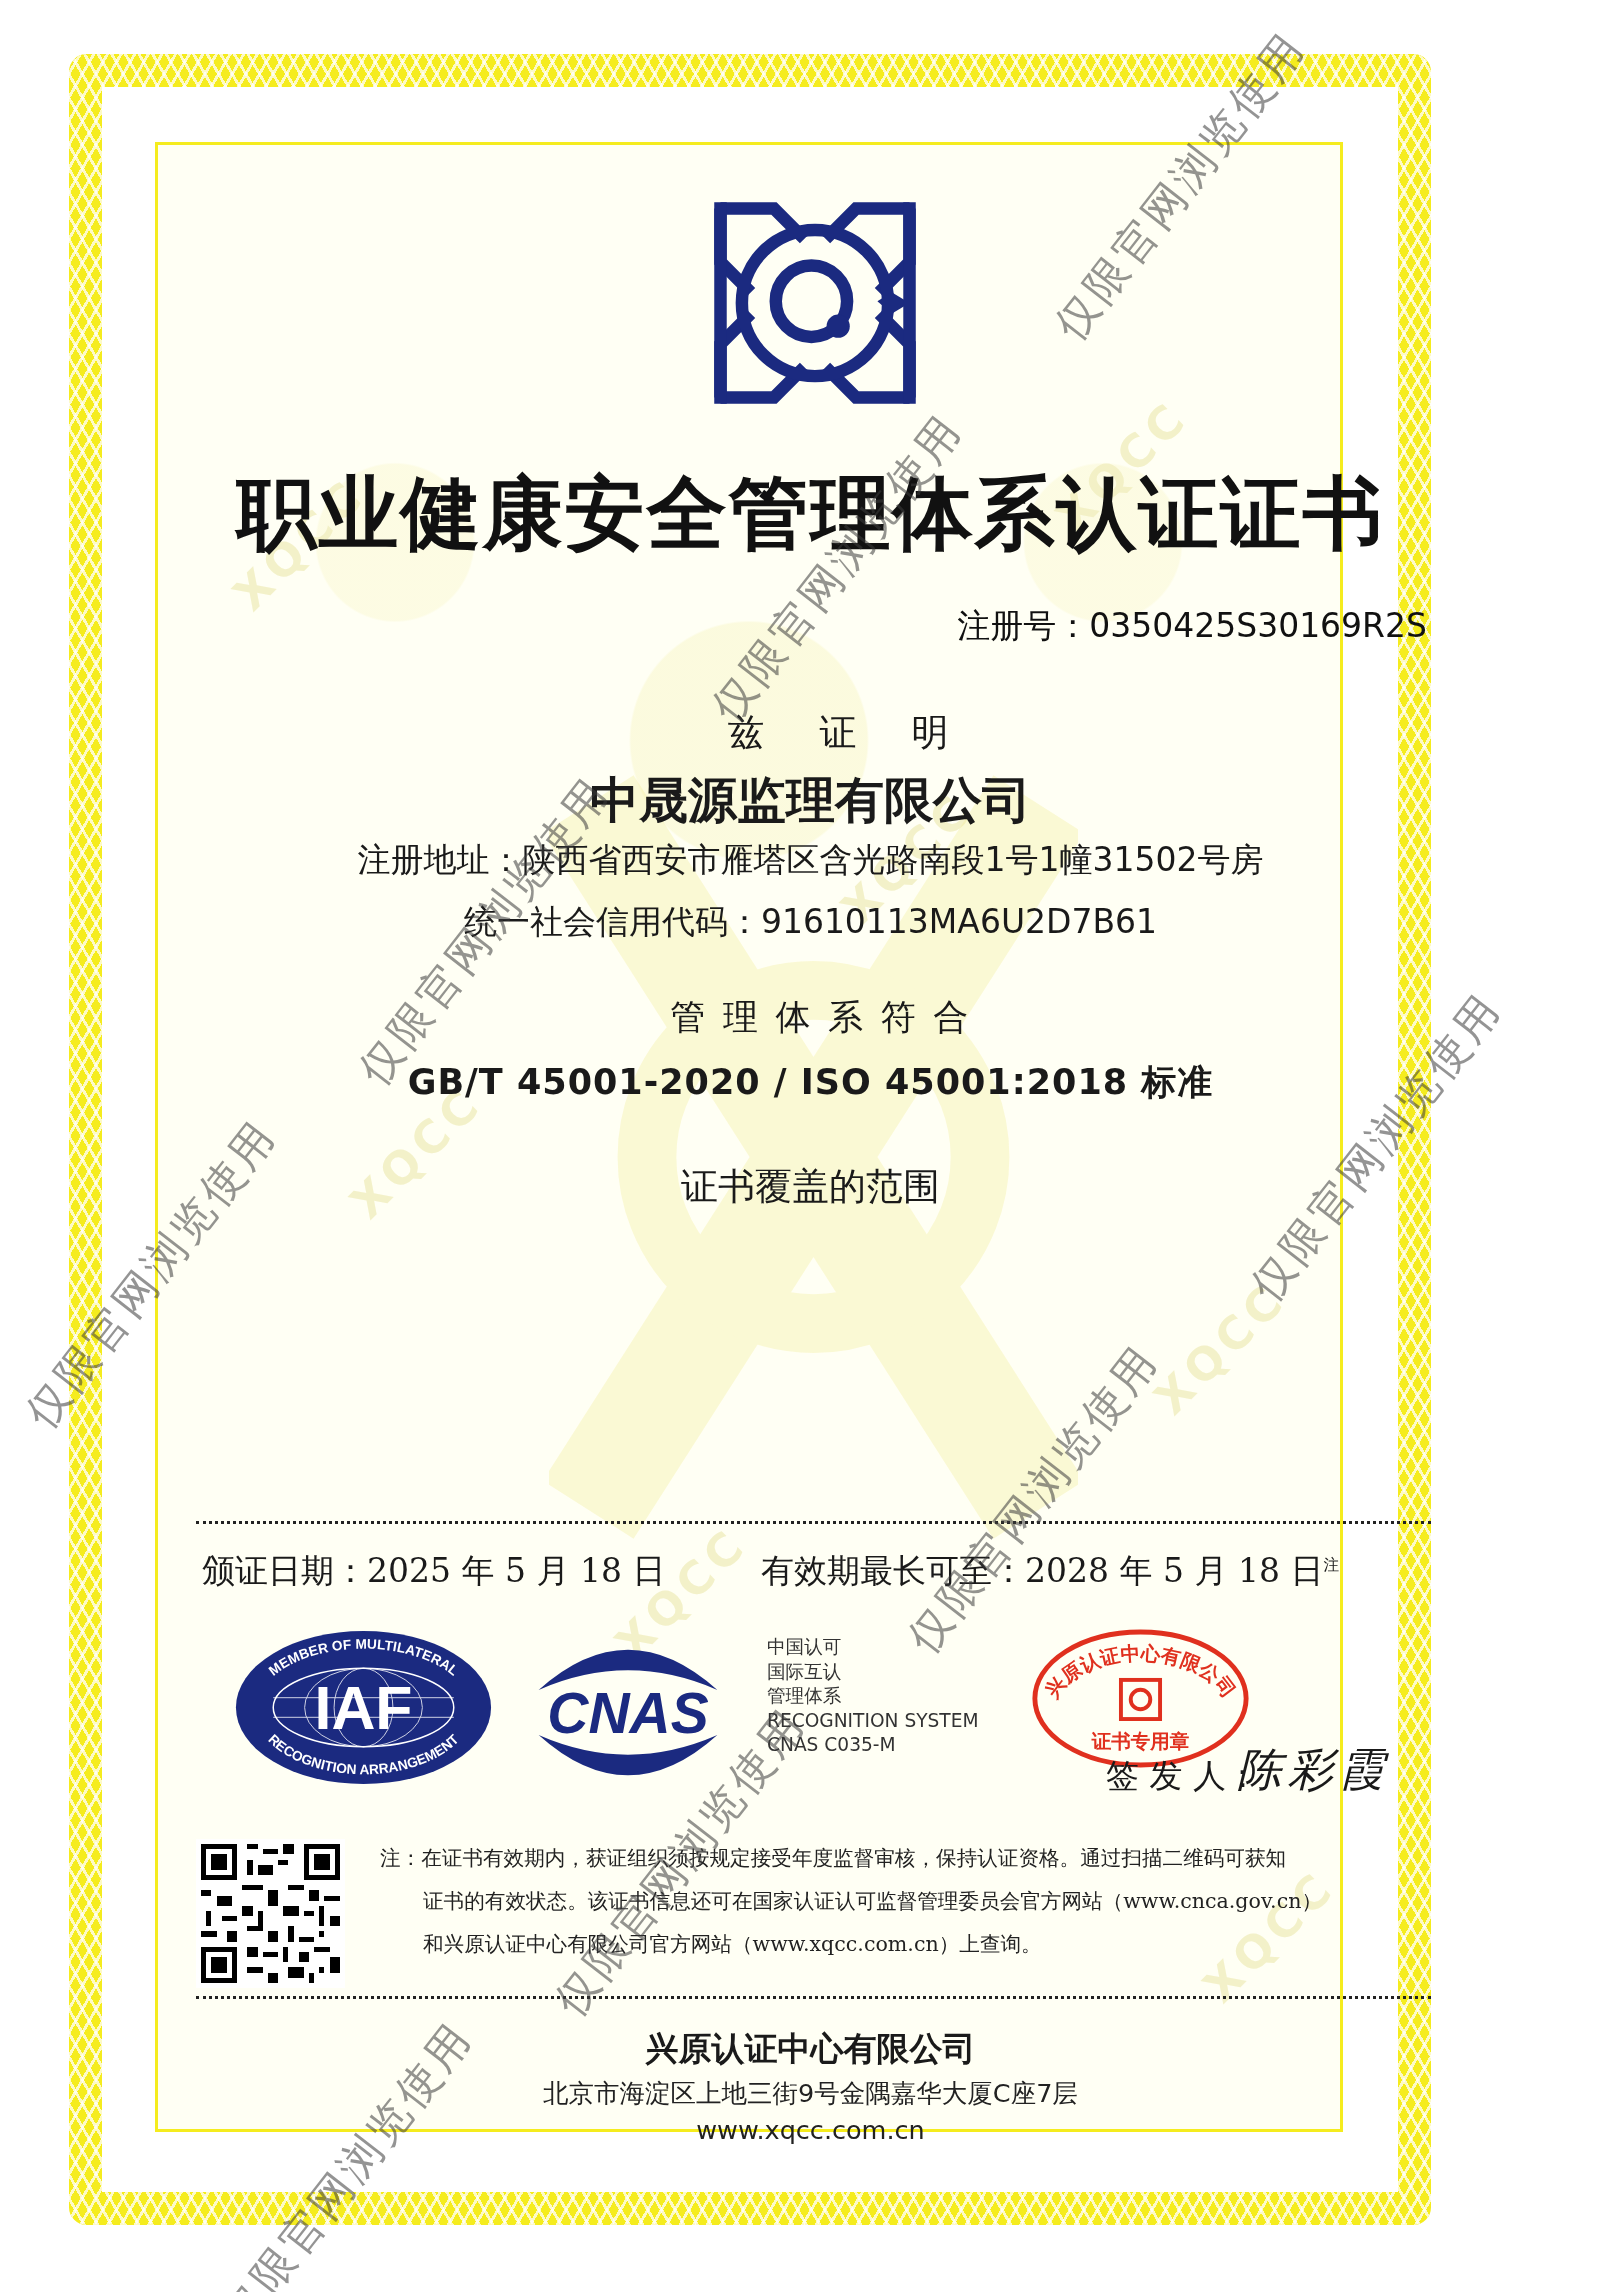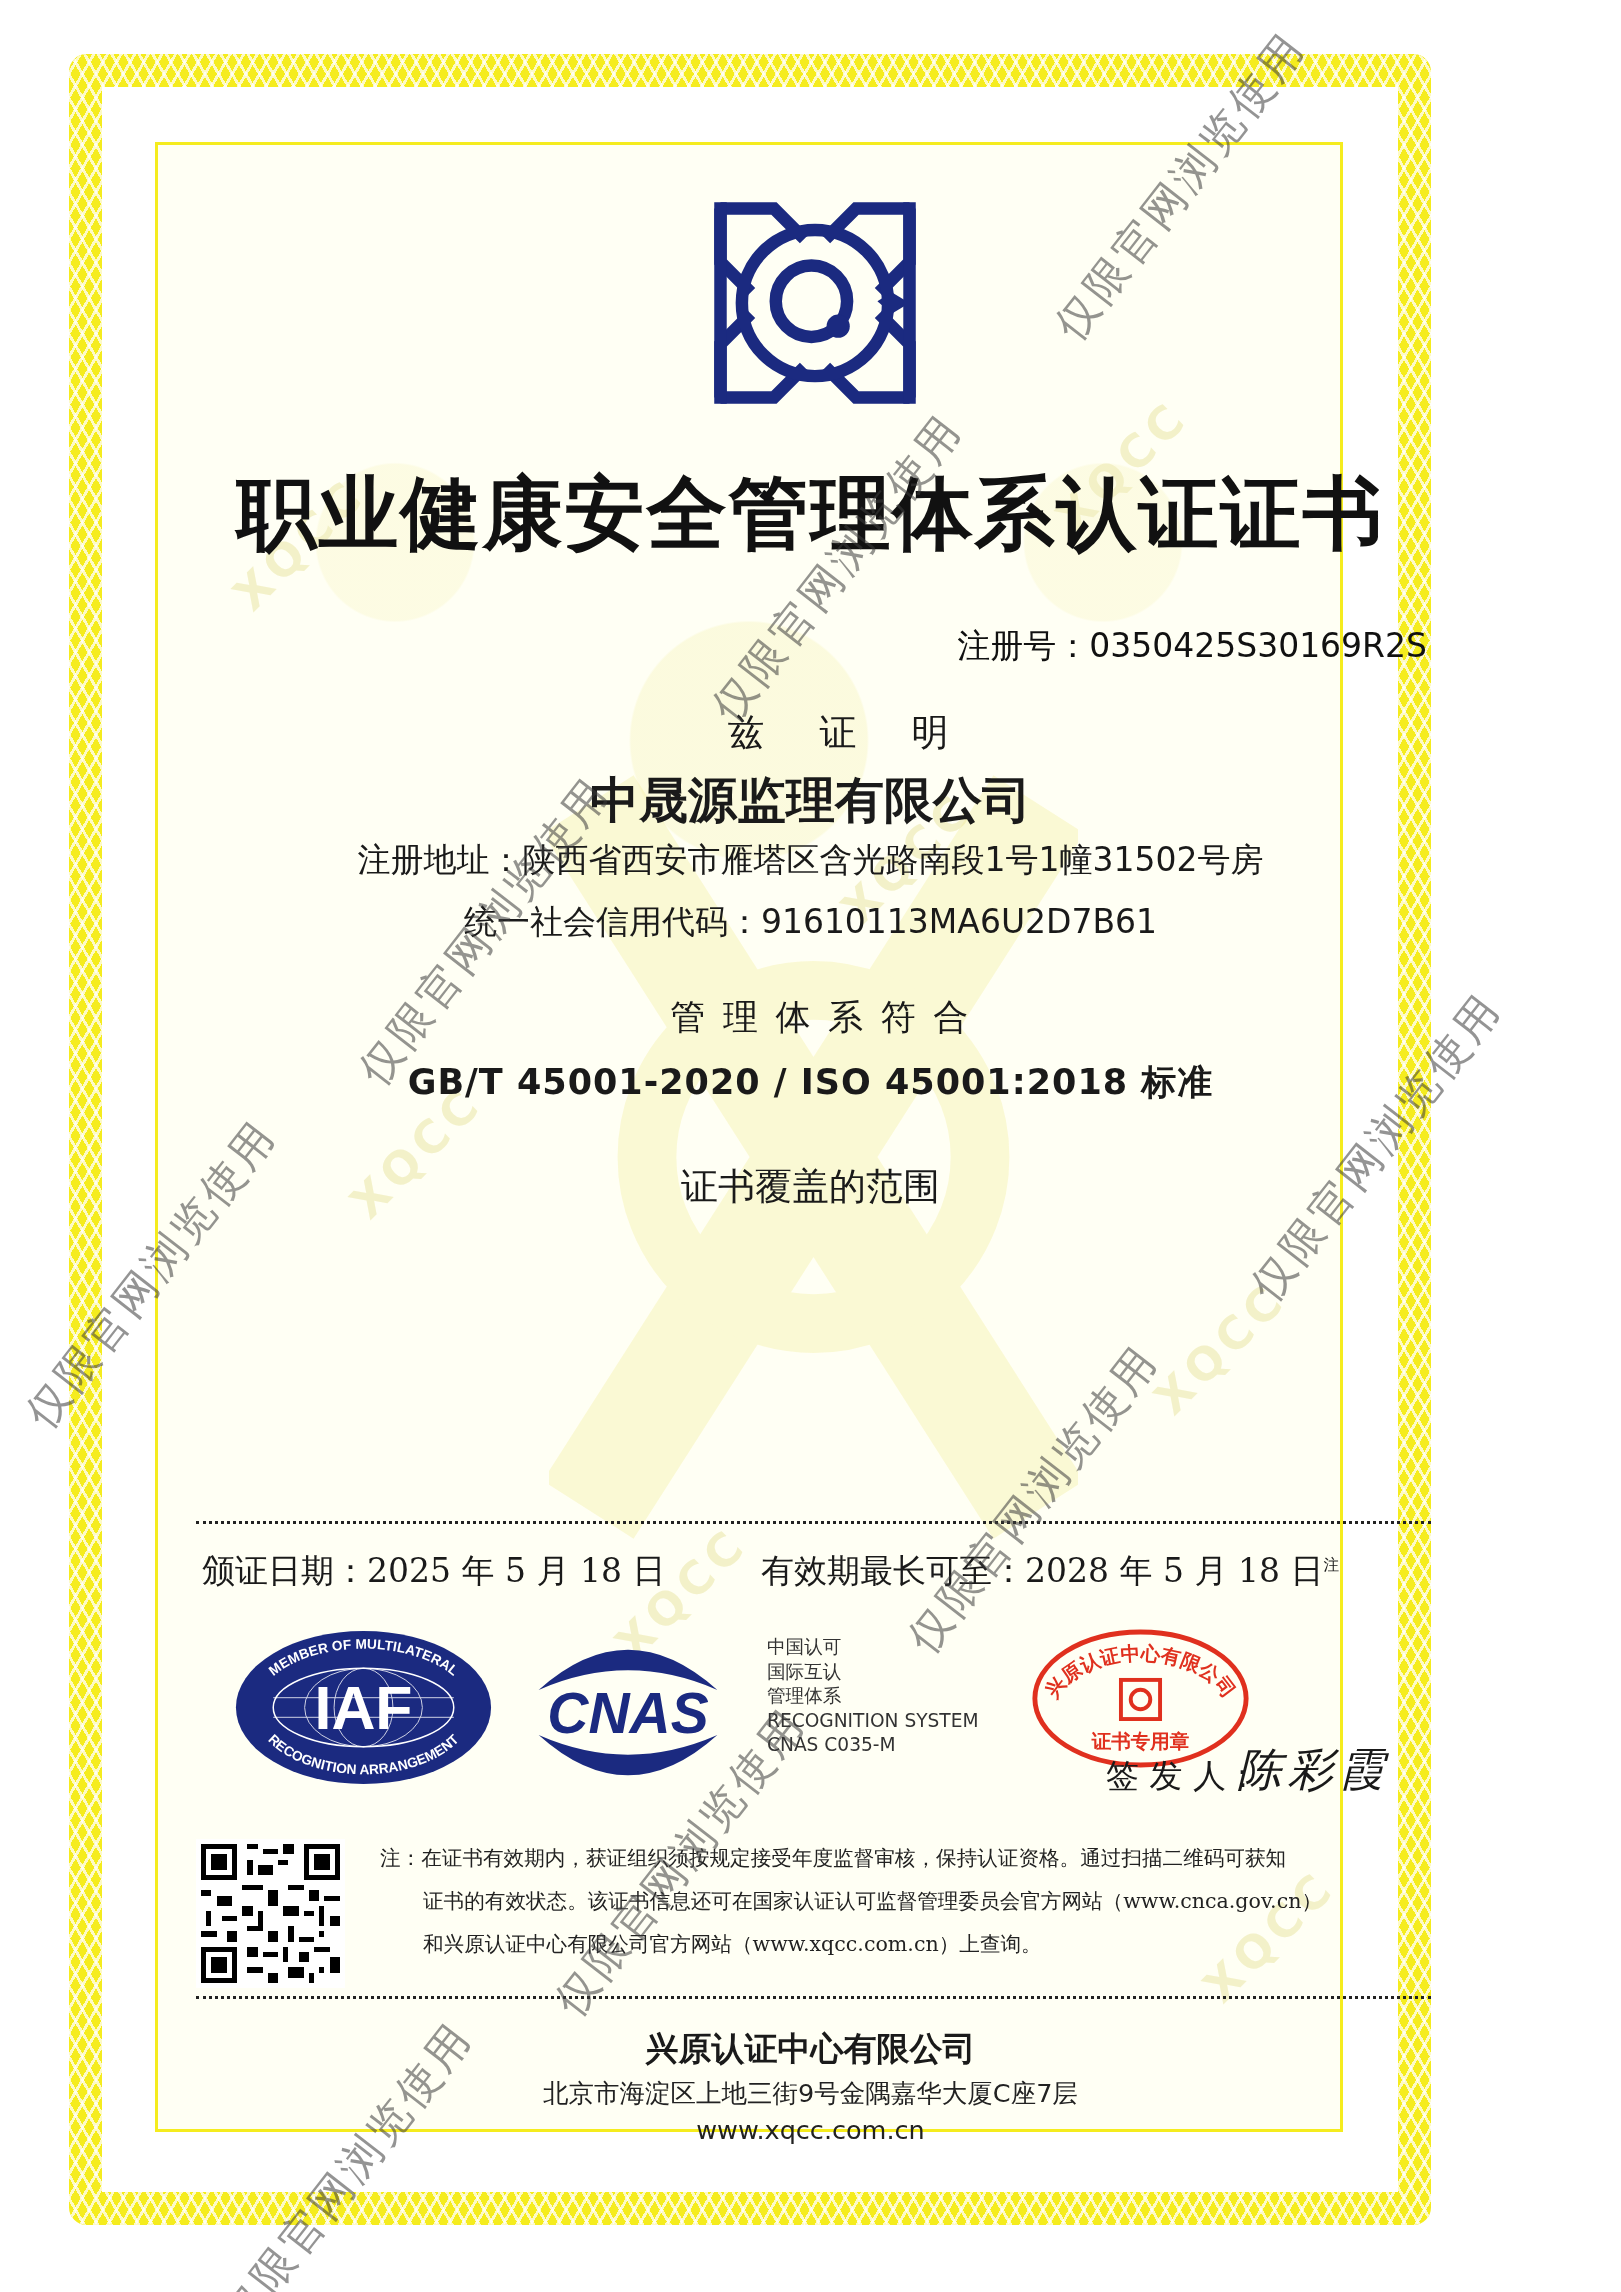--- a/index.html
+++ b/index.html
@@ -31,7 +31,7 @@
   .logo { position:absolute; left:708px; top:196px; width:214px; height:214px; }
   .title { position:absolute; left:0; width:1621px; top:461px; text-align:center; font-size:80px; font-weight:bold;
            letter-spacing:2px; color:#111; font-family:"DejaVu Sans",sans-serif; }
-  .regno { position:absolute; right:194px; top:624px; font-size:33px; color:#111; }
+  .regno { position:absolute; right:194px; top:604px; font-size:33px; color:#111; }
   .center { position:absolute; left:0; width:1621px; text-align:center; }
   .hereby { top:708px; font-size:37px; letter-spacing:55px; padding-left:55px; font-family:"DejaVu Serif",serif; }
   .company { top:768px; font-size:49px; font-weight:bold; }

